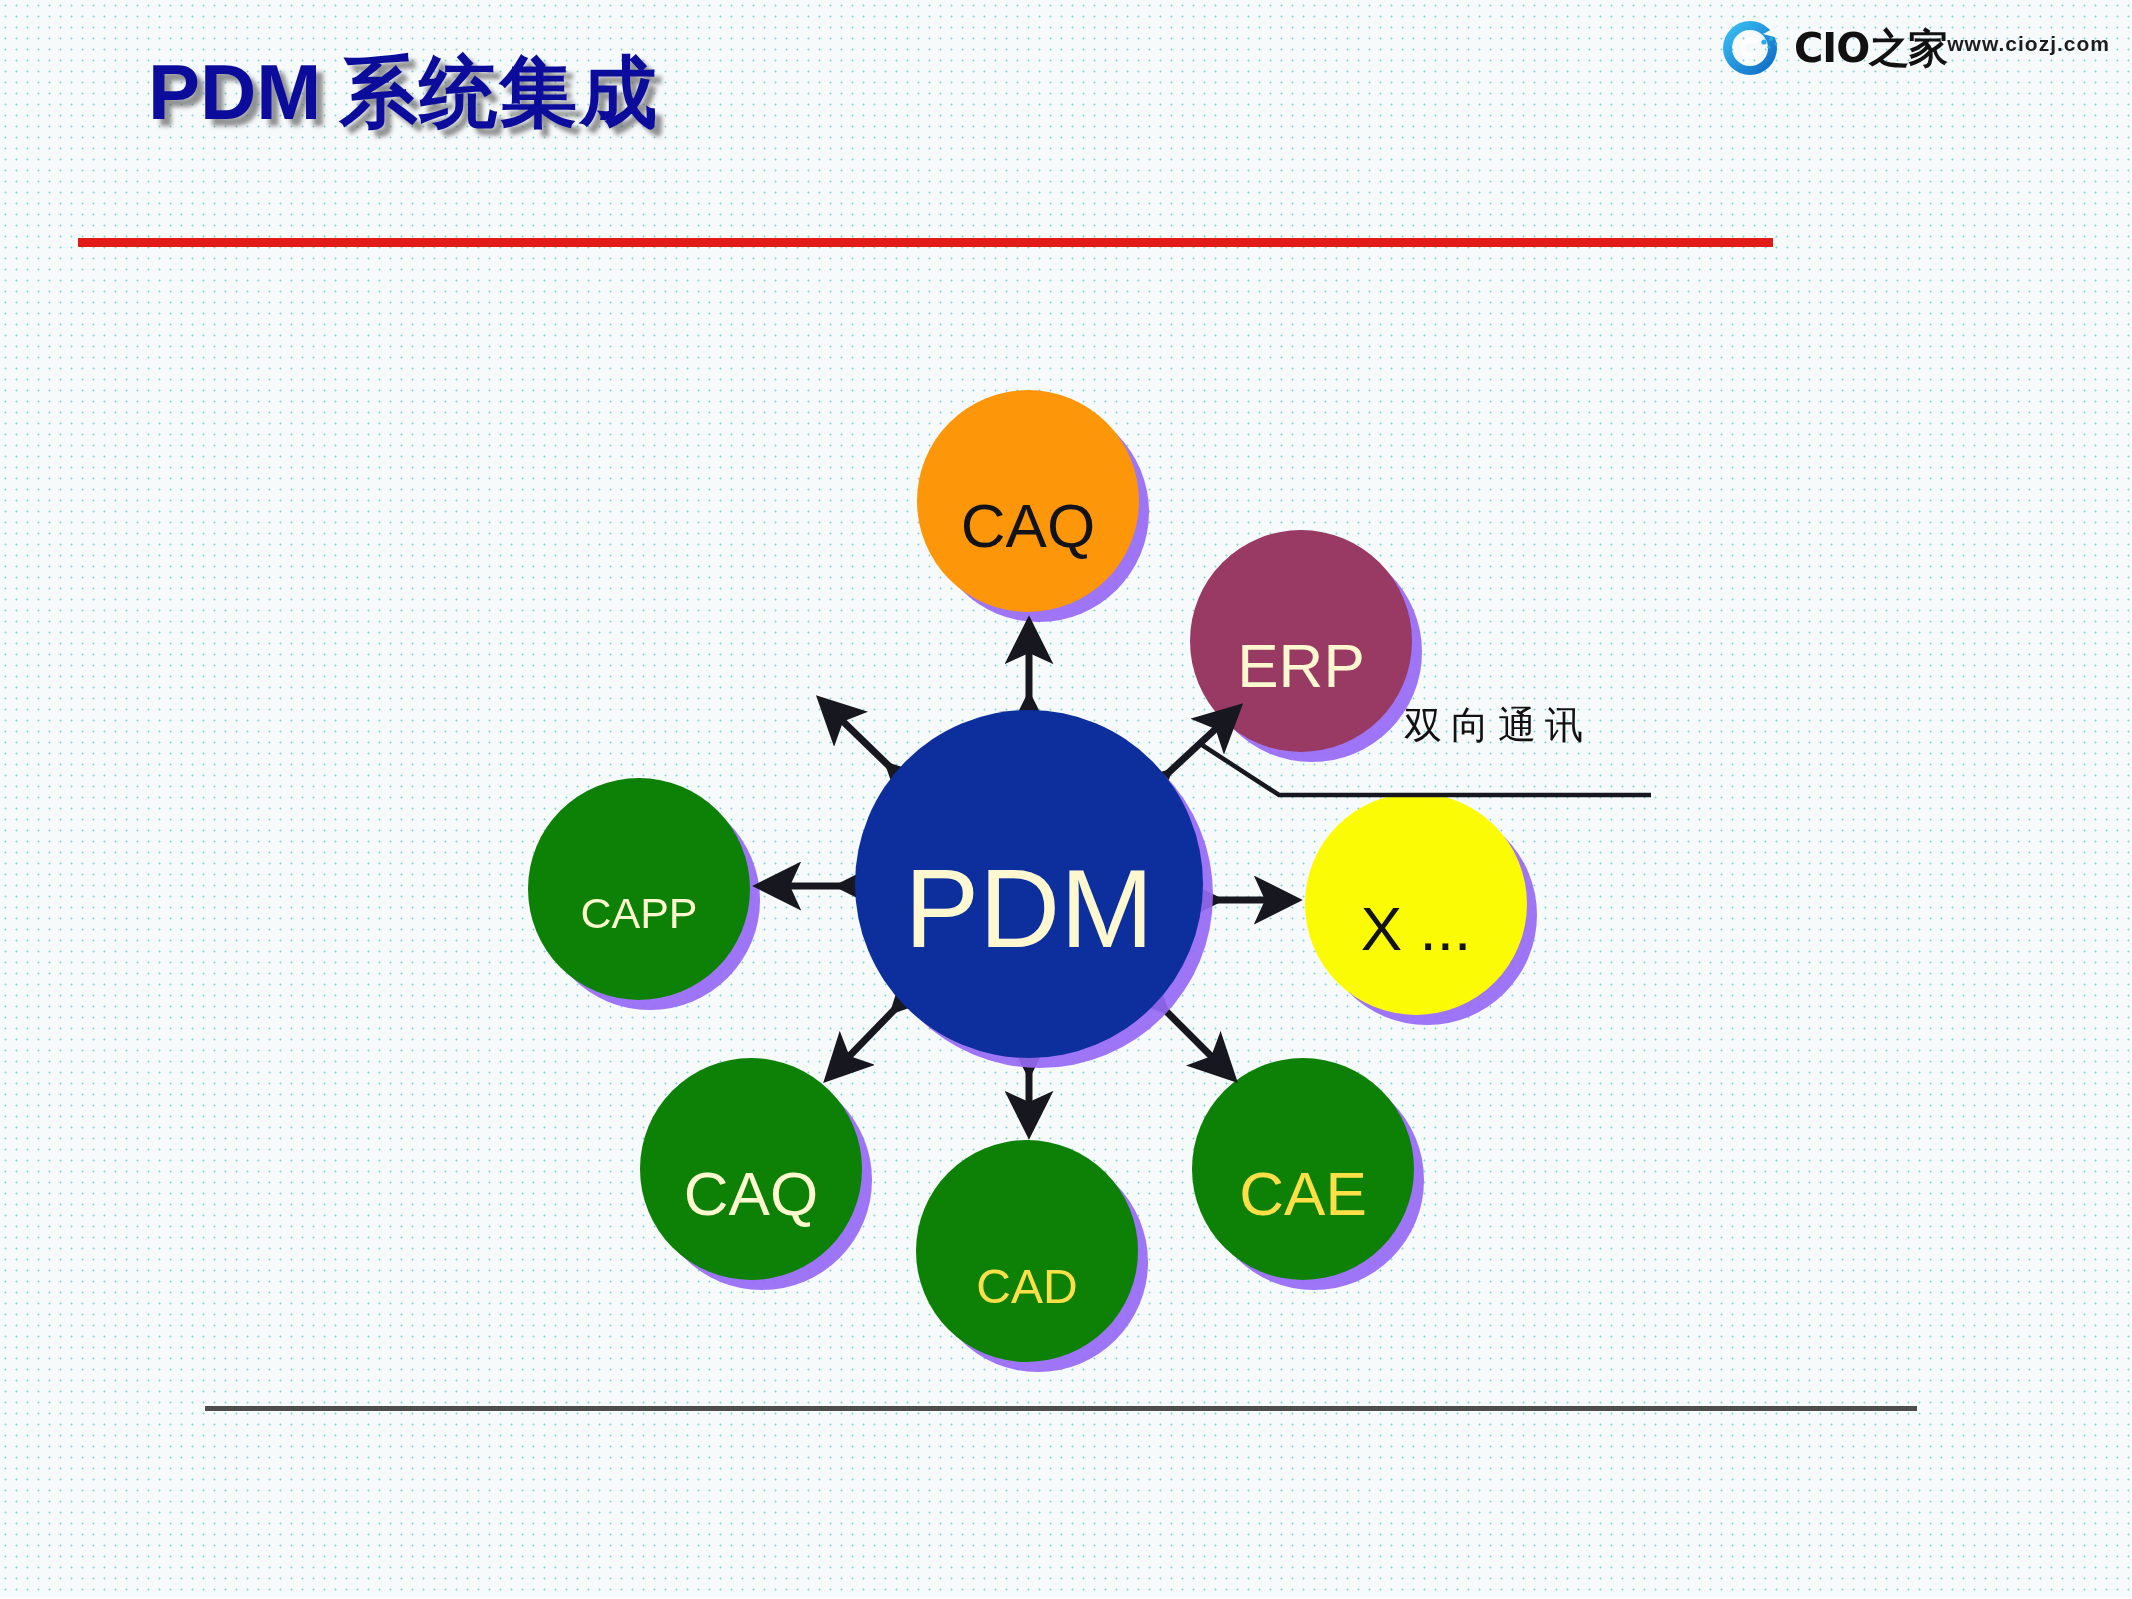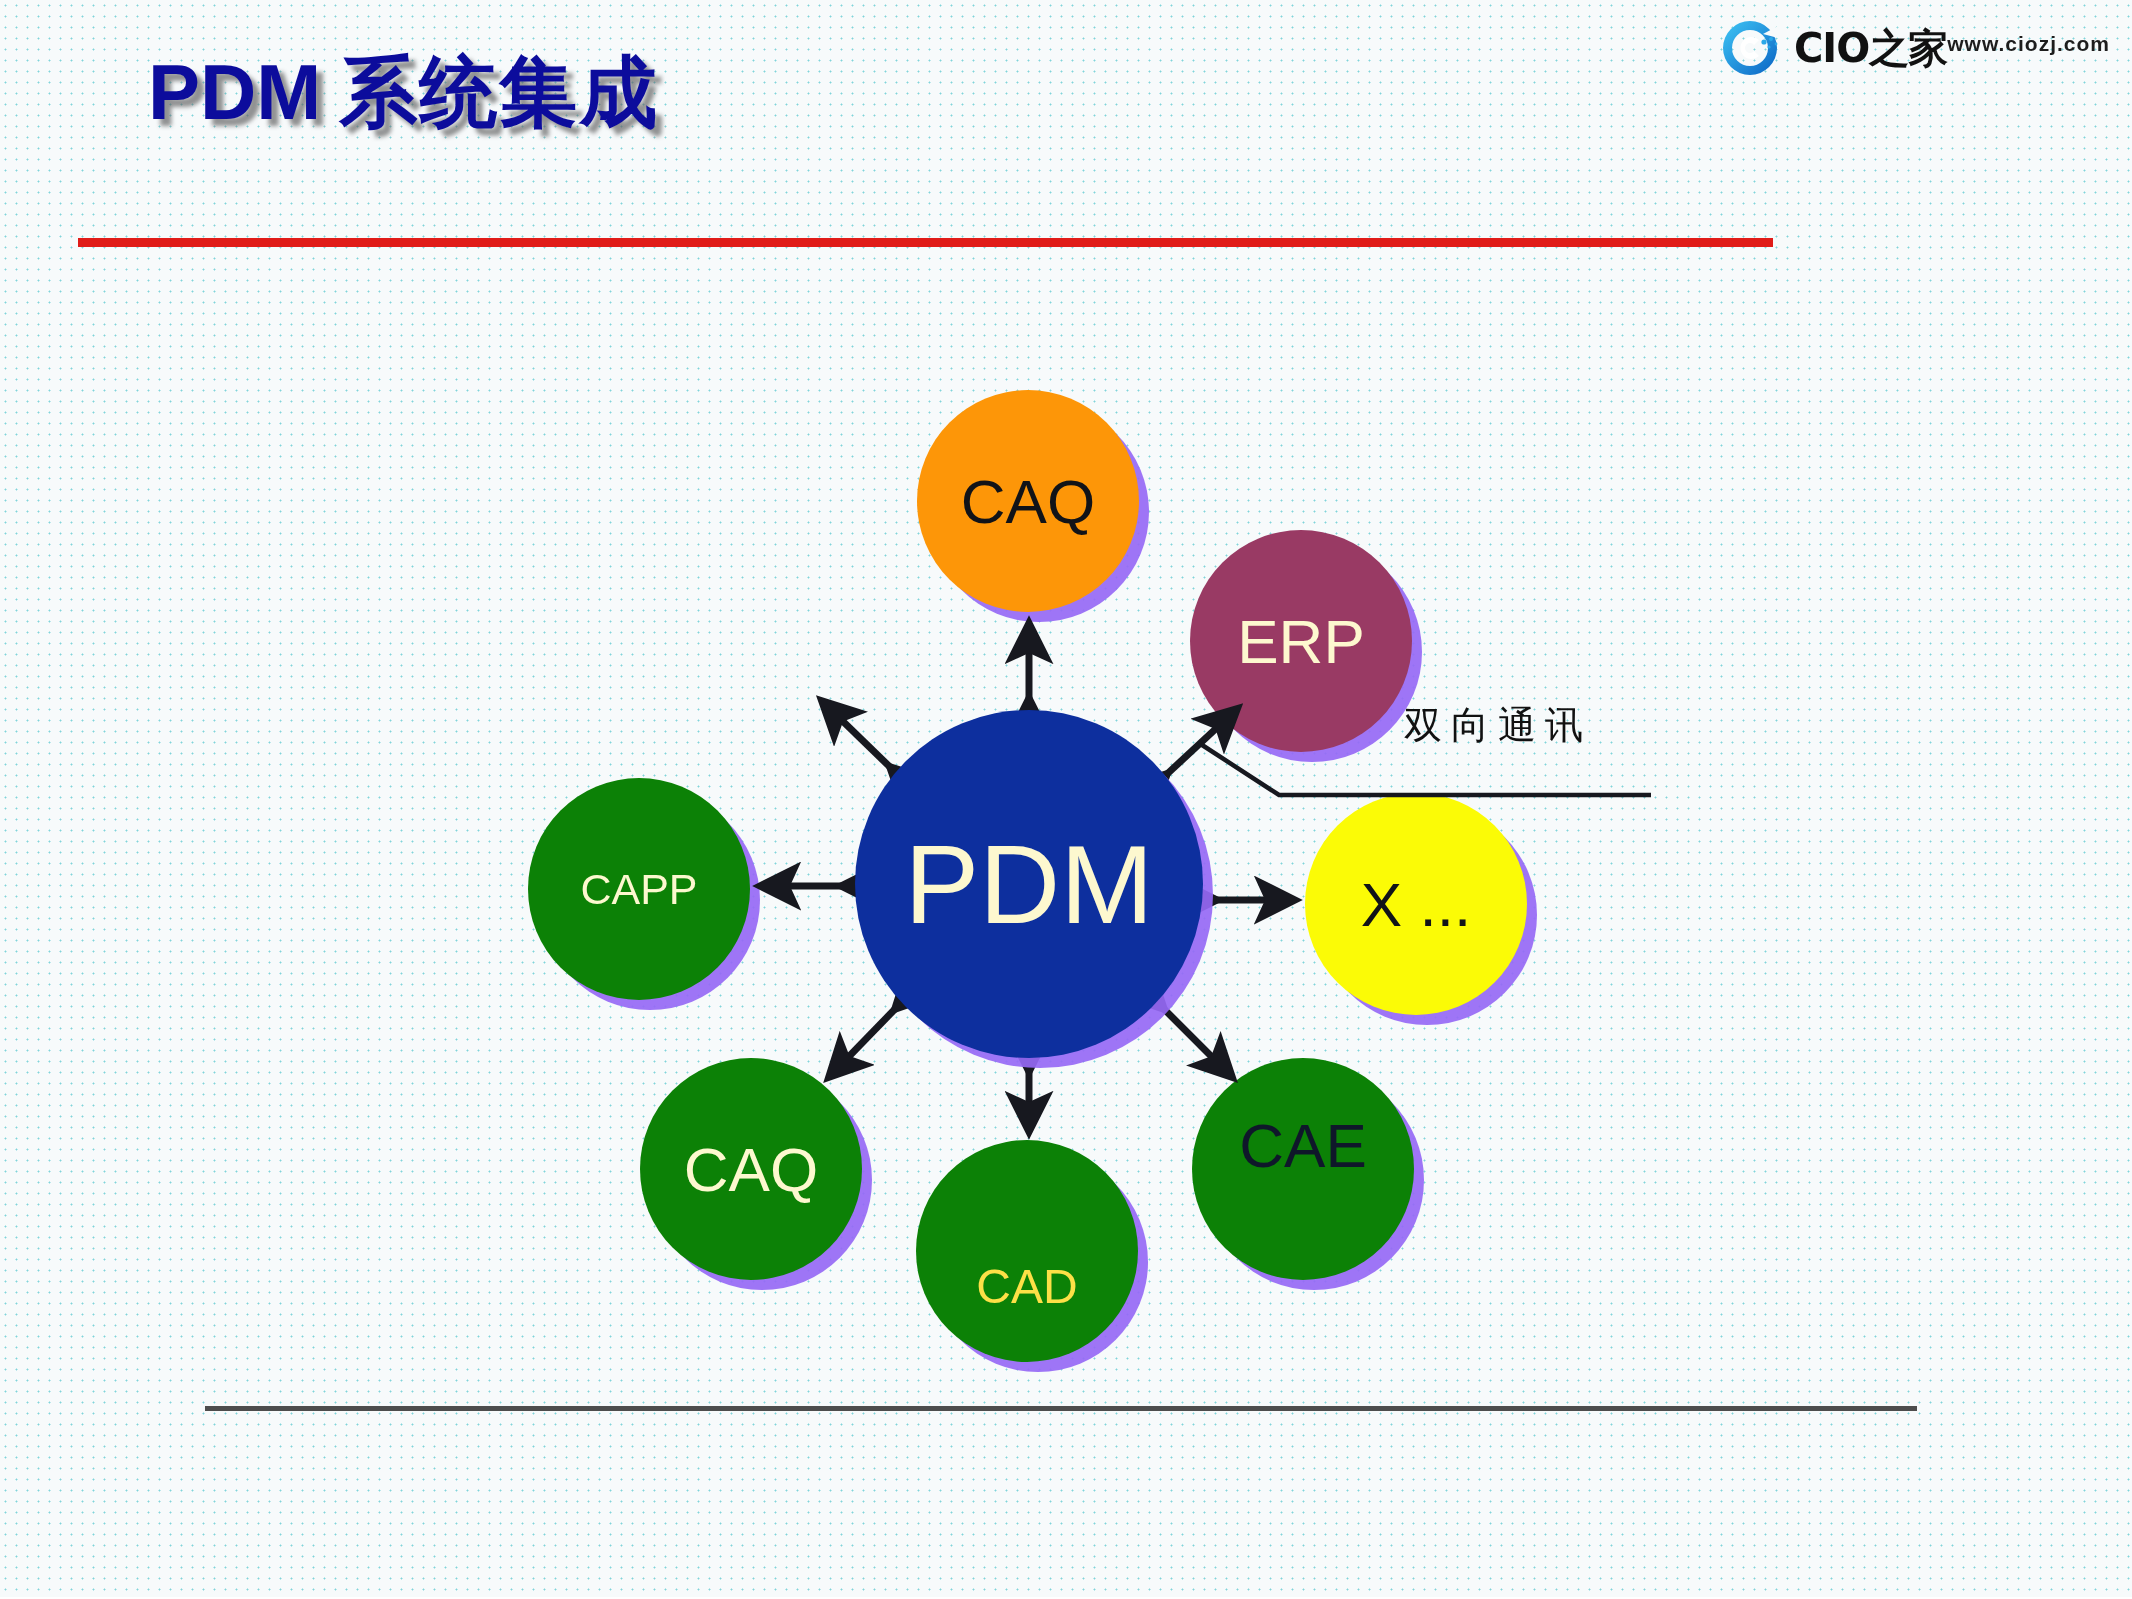--- a/index.html
+++ b/index.html
@@ -102,7 +102,7 @@
     white-space: nowrap;
     user-select: none;
   }
-  .node .lbl { pointer-events: none; }
+  .node .lbl { pointer-events: none; margin-top: 48px; }
 
   #node-pdm   { left: 855px;  top: 710px;  width: 348px; height: 348px; background:#0d2f9e; color:#fdf8cf; font-size: 112px; z-index: 6; }
   #node-caq-top { left: 917px; top: 390px; width: 222px; height: 222px; background:#fd9608; color:#111318; font-size: 62px; z-index: 4; }

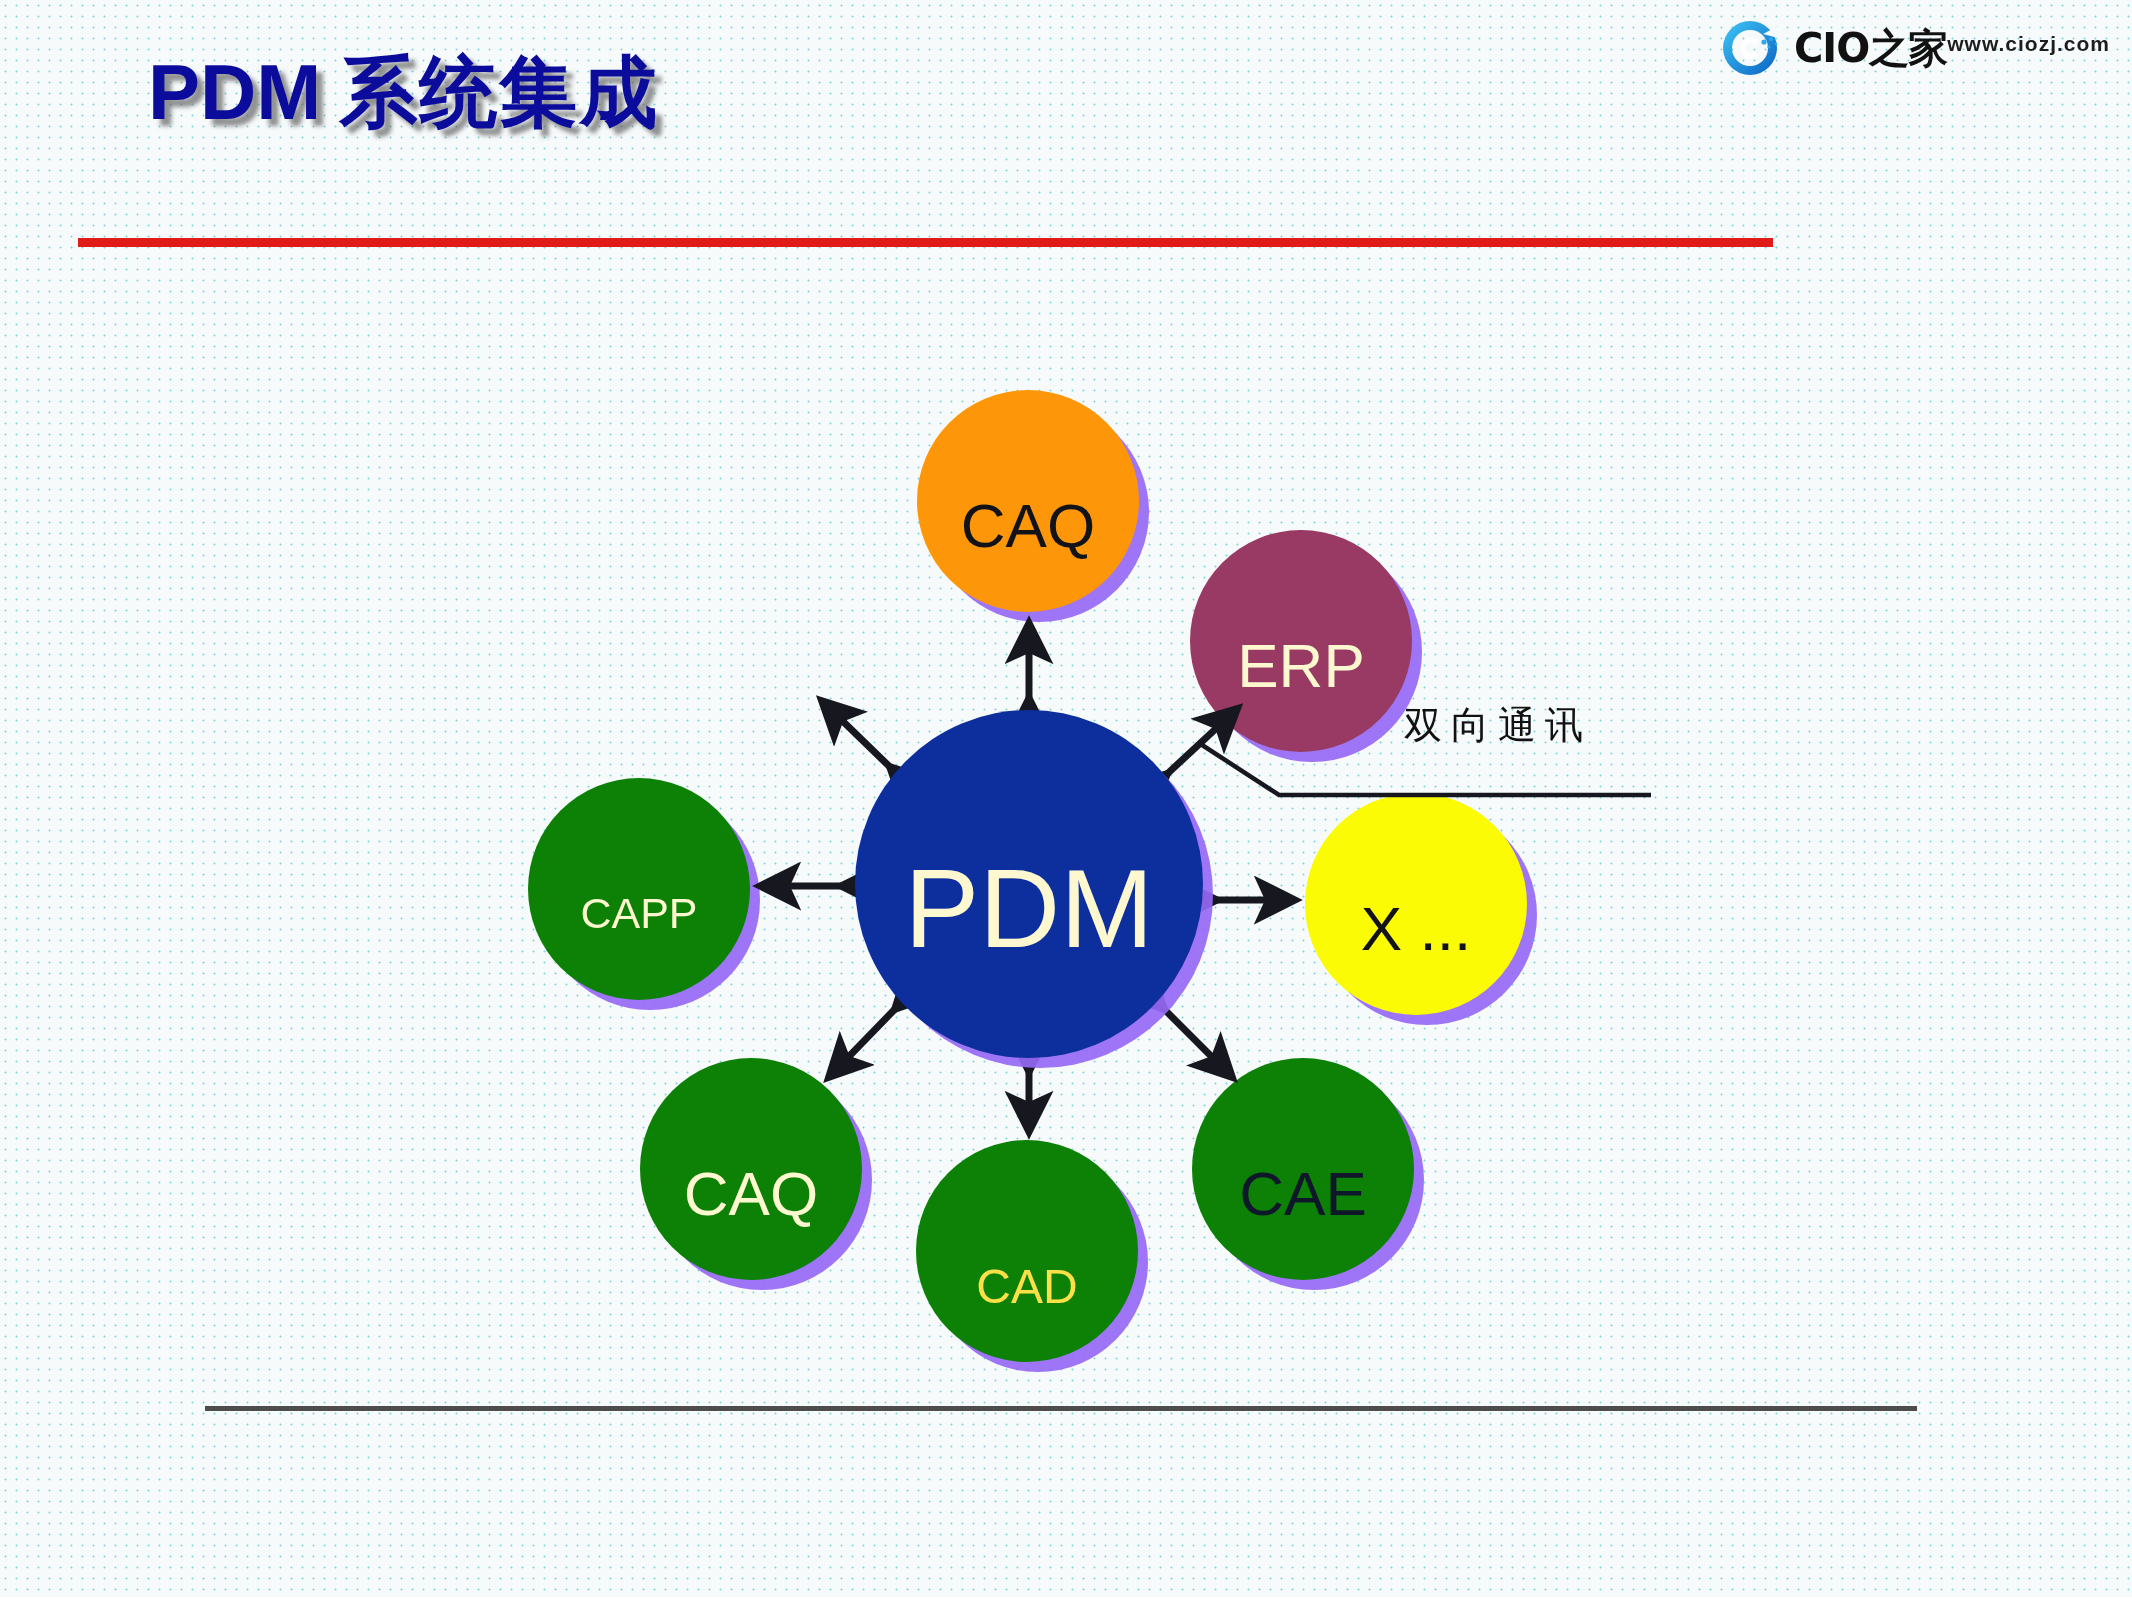--- a/index.html
+++ b/index.html
@@ -112,7 +112,7 @@
   #node-x     { left: 1305px; top: 793px;  width: 222px; height: 222px; background:#fbfb06; color:#111318; font-size: 62px; z-index: 4; }
   #node-caq-bl{ left: 640px;  top: 1058px; width: 222px; height: 222px; background:#0c8106; color:#fdf8cf; font-size: 62px; z-index: 4; }
   #node-cad   { left: 916px;  top: 1140px; width: 222px; height: 222px; background:#0c8106; color:#fde047; font-size: 48px; z-index: 4; align-items: flex-end; padding-bottom: 48px; box-sizing: border-box; }
-  #node-cae   { left: 1192px; top: 1058px; width: 222px; height: 222px; background:#0c8106; color:#0f172a; font-size: 62px; z-index: 4; align-items: flex-start; padding-top: 52px; box-sizing: border-box; }
+  #node-cae   { left: 1192px; top: 1058px; width: 222px; height: 222px; background:#0c8106; color:#fde047; font-size: 62px; z-index: 4; align-items: flex-start; padding-top: 52px; box-sizing: border-box; }
 
   #arrows { position: absolute; left: 0; top: 0; width: 2132px; height: 1599px; z-index: 5; }
 

